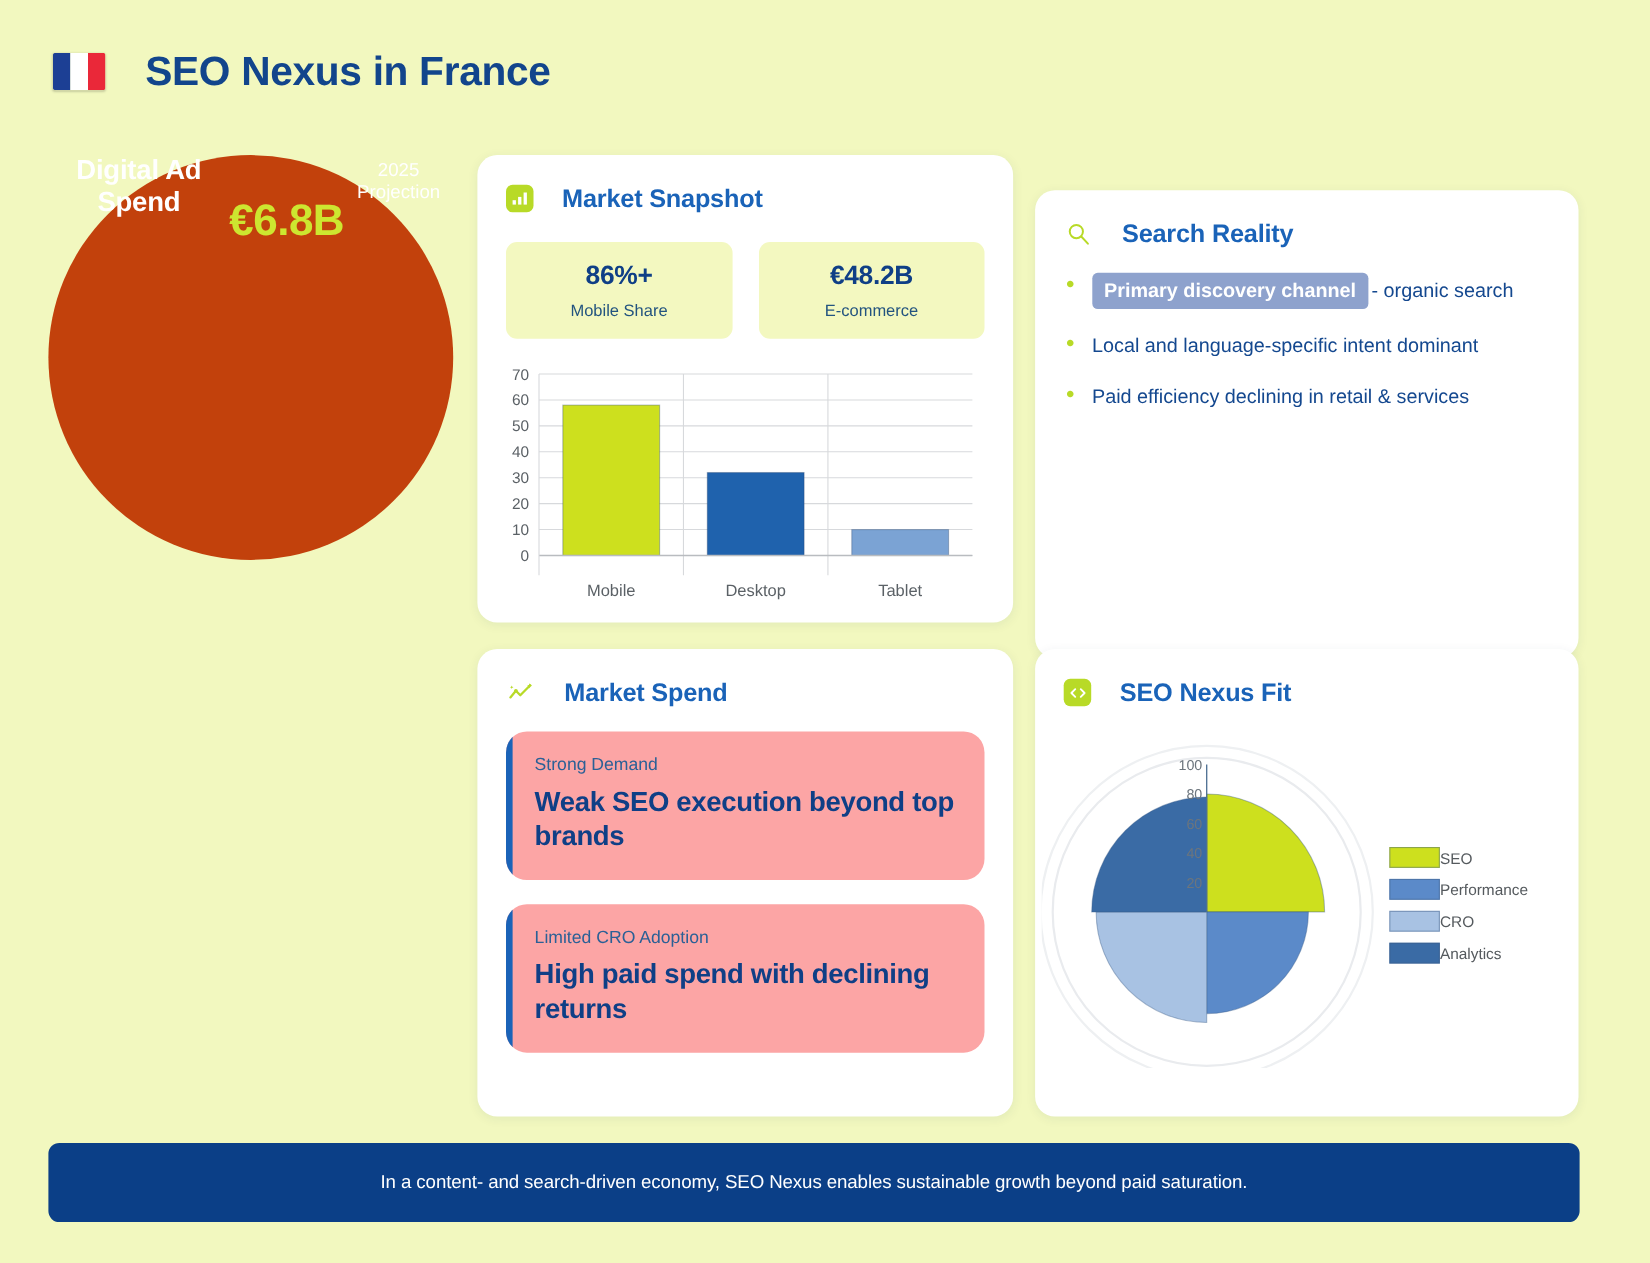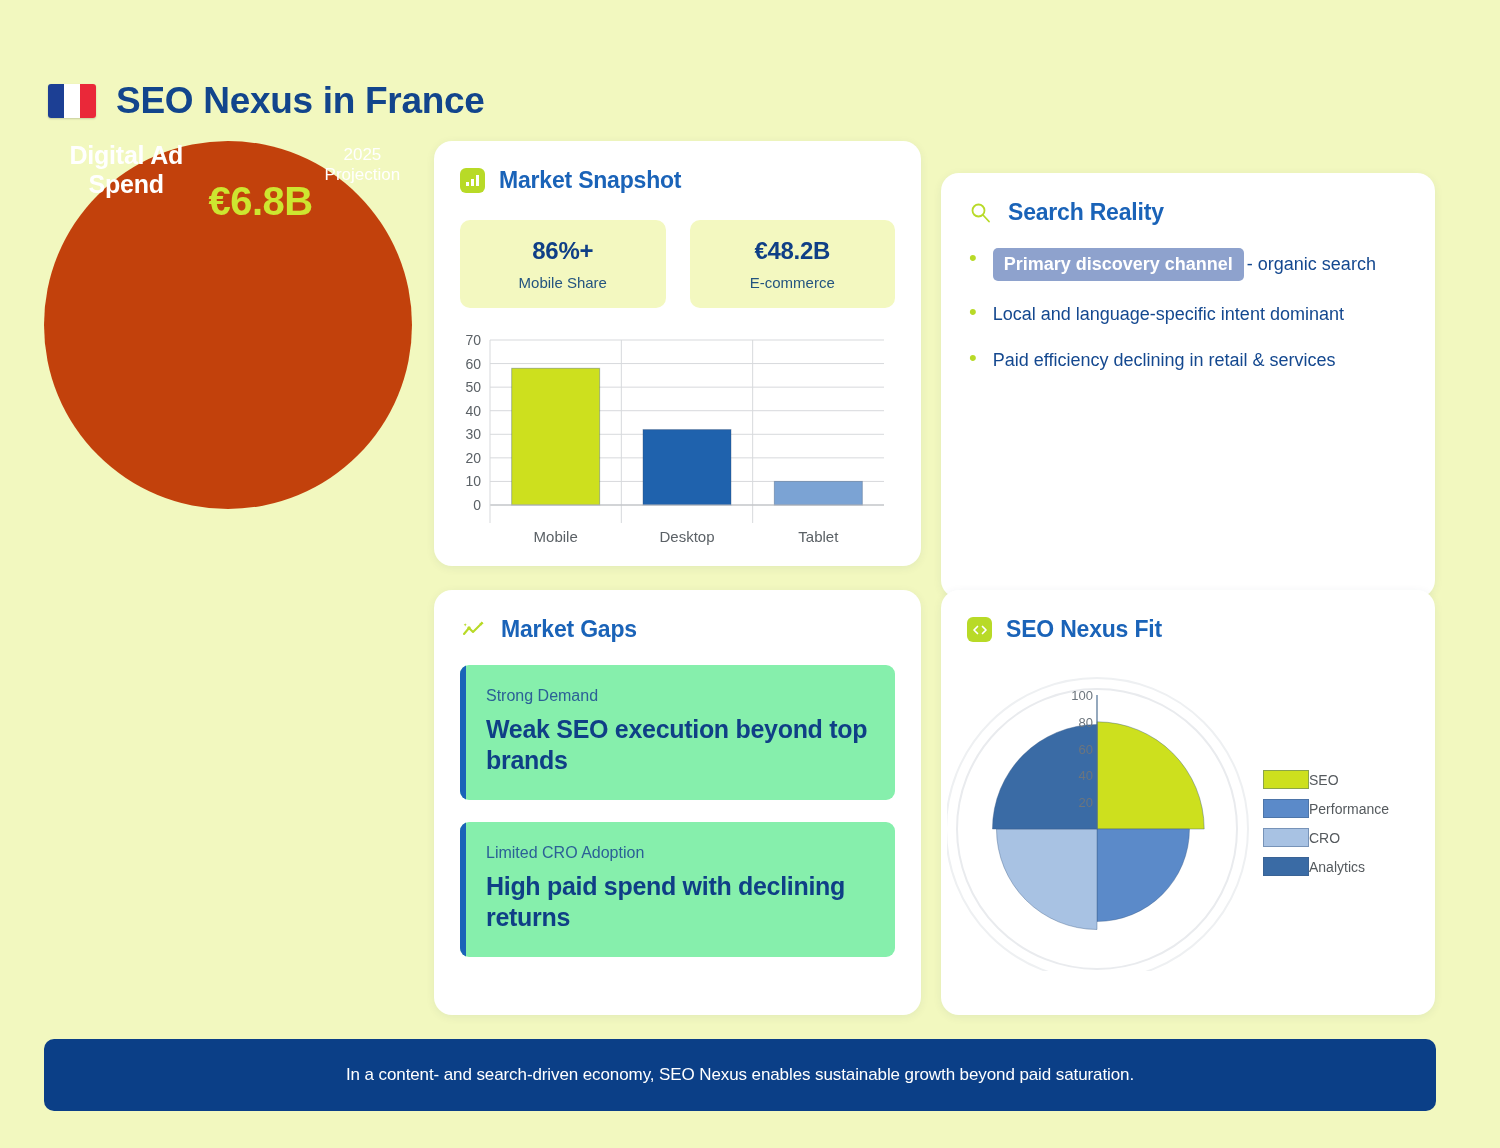--- a/index.html
+++ b/index.html
@@ -27,8 +27,7 @@
     top: 44px;
     display: flex;
     align-items: center;
-    gap: 20px;
-    margin-top: 36px;
+    gap: 36px;
   }
   .flag {
     width: 48px;

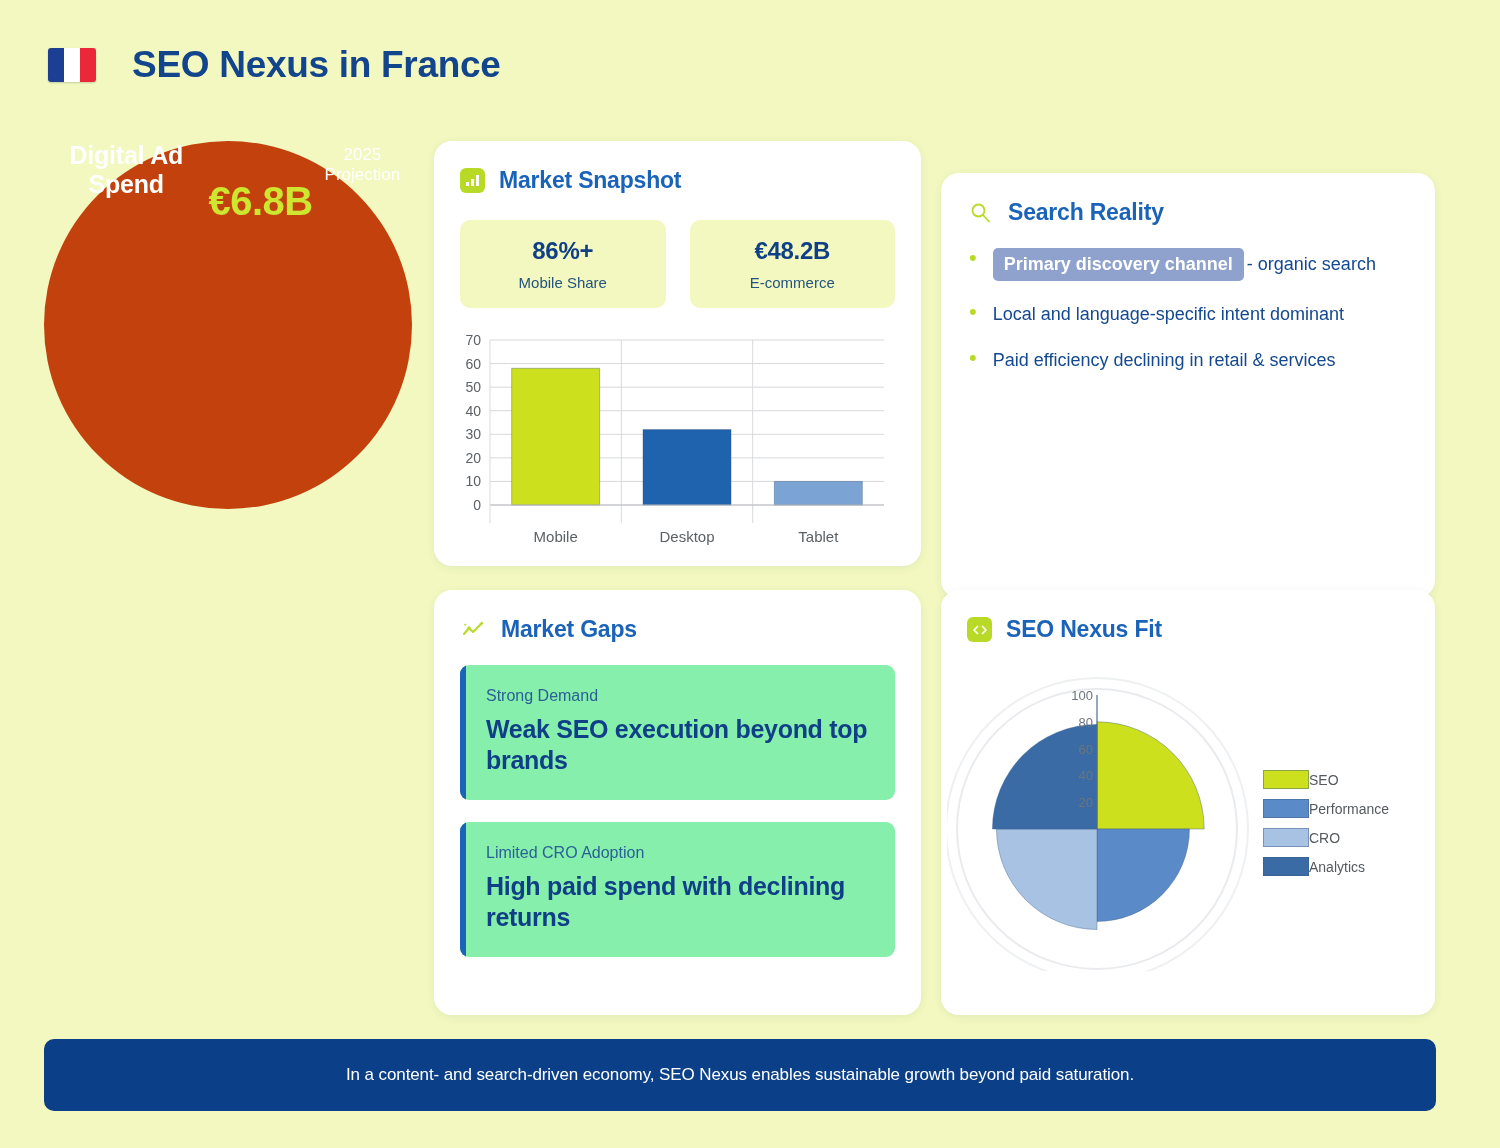--- a/index.html
+++ b/index.html
@@ -94,7 +94,7 @@
   .card-head {
     display: flex;
     align-items: center;
-    gap: 14px;
+    gap: 26px;
     padding: 26px 0 0 26px;
   }
   .card-title {

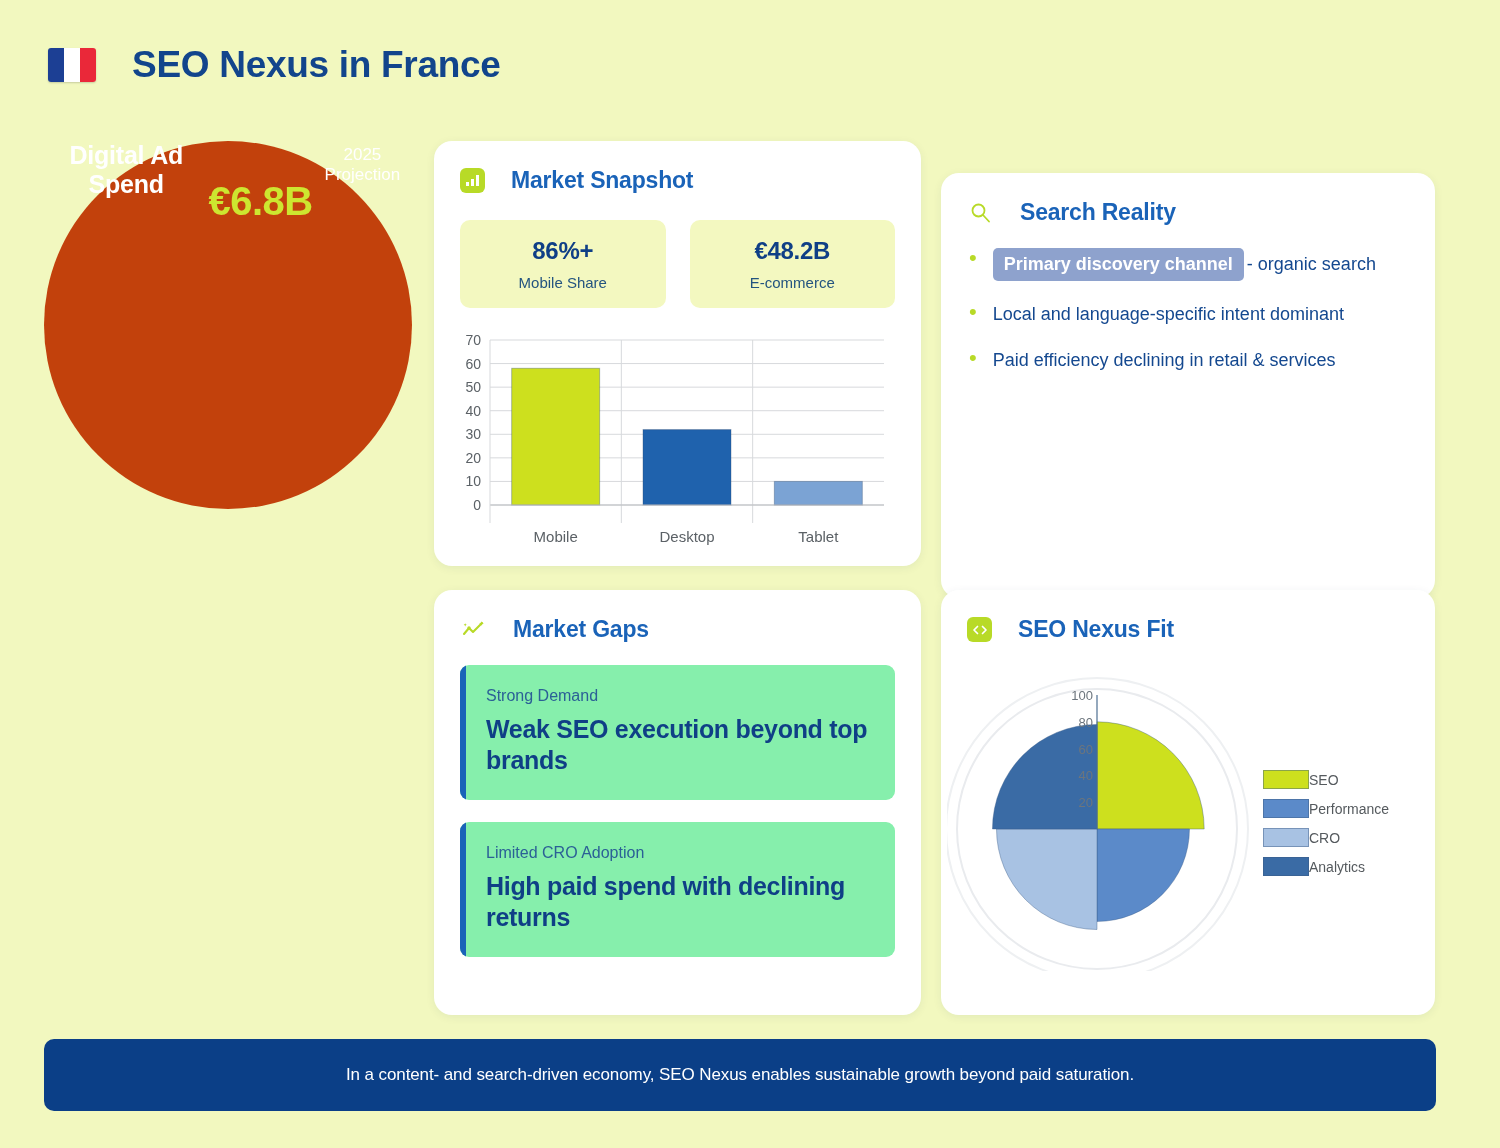--- a/index.html
+++ b/index.html
@@ -381,7 +381,7 @@
           <path d="M3.2 3.2 l.5 1.1 1.1.5 -1.1.5 -.5 1.1 -.5 -1.1 -1.1 -.5 1.1 -.5z" fill="#b8da27"></path>
         </svg>
       </span>
-      <span class="card-title">Market Gaps</span>
+      <span class="card-title">Market Spend</span>
     </div>
 
     <div class="gaps">

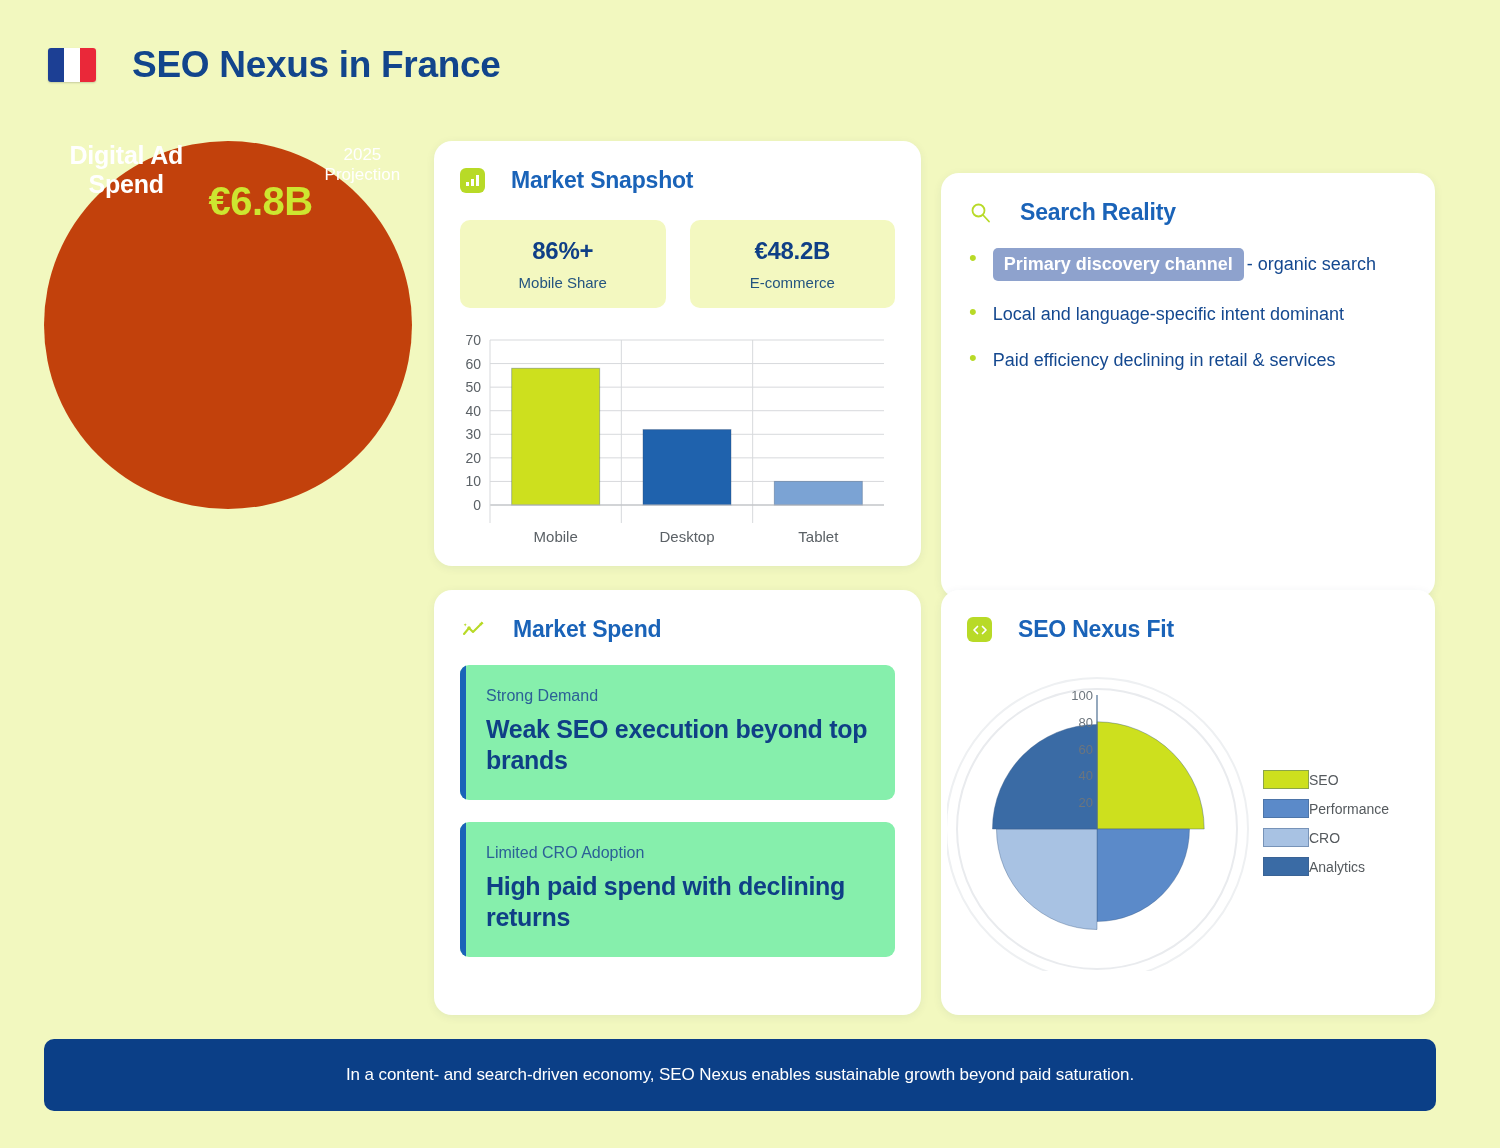--- a/index.html
+++ b/index.html
@@ -192,8 +192,8 @@
   }
   .gap-item {
     position: relative;
-    background: #86efac;
-    border-radius: 9px;
+    background: #fca5a5;
+    border-radius: 19px;
     padding: 22px 16px 24px 26px;
     margin-bottom: 22px;
     overflow: hidden;

